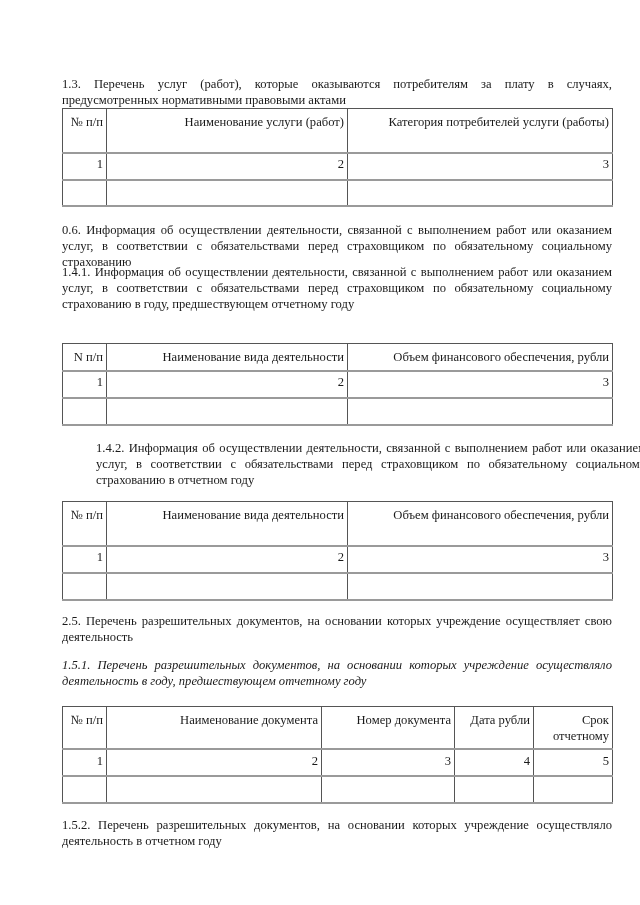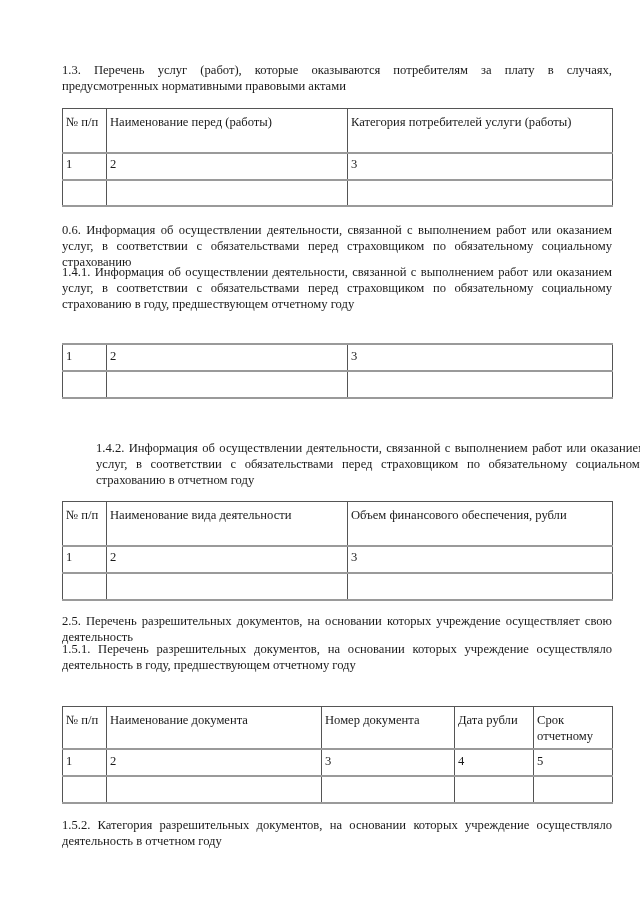--- a/index.html
+++ b/index.html
@@ -26,7 +26,7 @@
 </head>
 <body>
 
-<p class="para" style="top:62px;">1.3.  Перечень  услуг  (работ), которые оказываются потребителям за плату в случаях, предусмотренных нормативными правовыми актами</p>
+<p class="para" style="top:76px;">1.3.  Перечень  услуг  (работ), которые оказываются потребителям за плату в случаях, предусмотренных нормативными правовыми актами</p>
 
 <table class="doc" style="top:108px;">
   <colgroup>

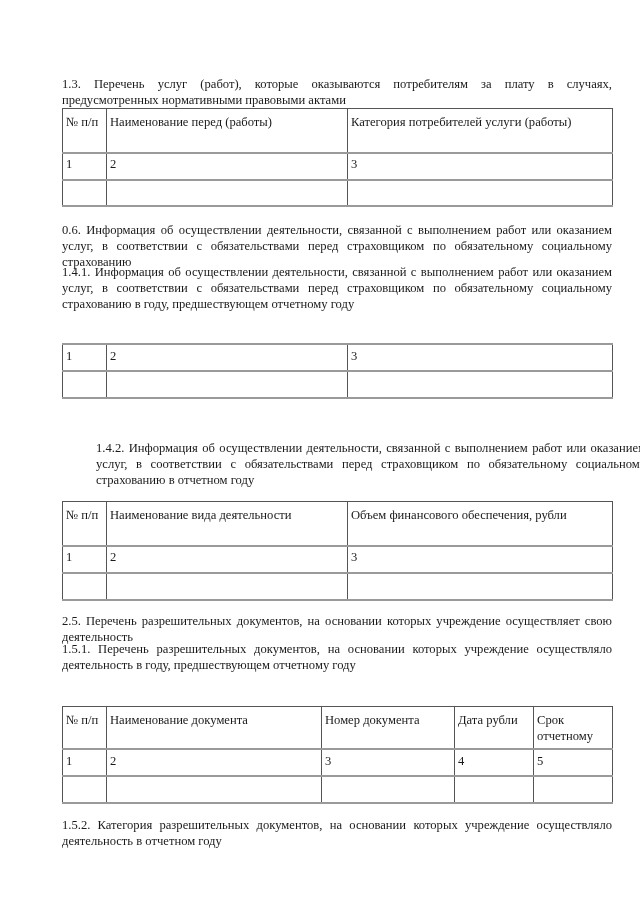--- a/index.html
+++ b/index.html
@@ -17,7 +17,7 @@
     font-size: 12.6px;
   }
   table.doc td {
-    border: 1px solid #555555; text-align: left; vertical-align: top;
+    border: 1px solid #555555; text-align: right; vertical-align: top;
     padding: 5px 3px 4px 3px; line-height: 16px; box-sizing: border-box;
   }
   table.doc tr.numrow td { border-top: 2px solid #9a9a9a; vertical-align: middle; padding-top: 0; }

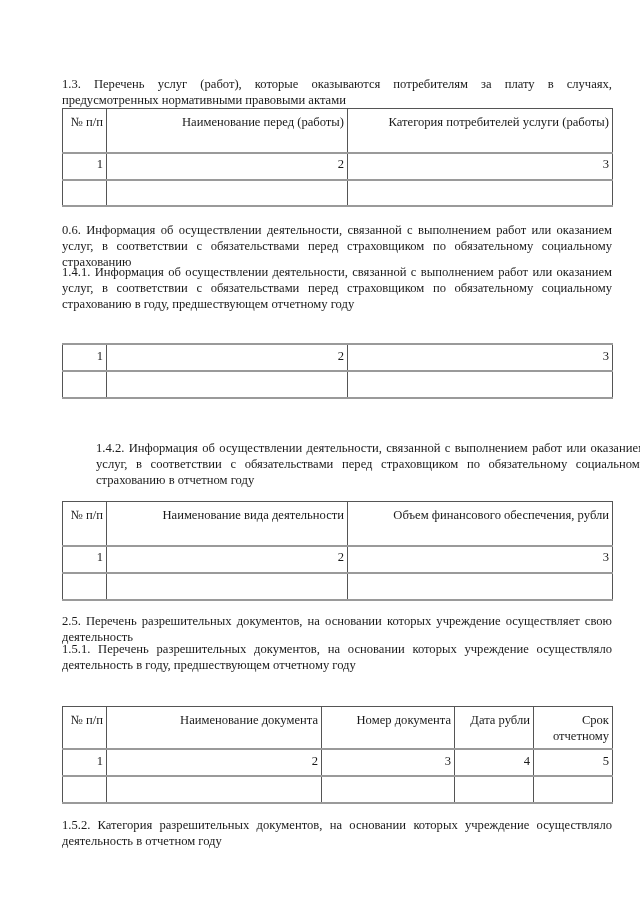--- a/index.html
+++ b/index.html
@@ -37,7 +37,7 @@
   <tbody>
       <tr style="height:44px;">
     <td>№ п/п</td>
-    <td>Наименование перед (работы)</td>
+    <td>Наименование услуги (работ)</td>
     <td>Категория потребителей услуги (работы)</td>
   </tr>
   <tr class="numrow" style="height:27px;">

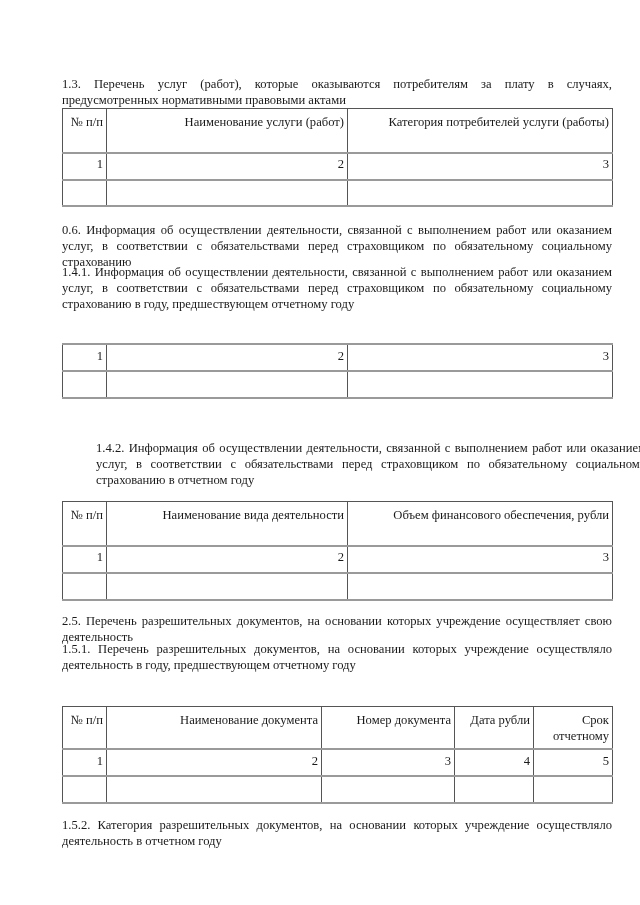--- a/index.html
+++ b/index.html
@@ -64,6 +64,11 @@
       <col style="width:265px">
     </colgroup>
   <tbody>
+      <tr style="height:27px;">
+    <td>N п/п</td>
+    <td>Наименование вида деятельности</td>
+    <td>Объем финансового обеспечения, рубли</td>
+  </tr>
   <tr class="numrow" style="height:27px;">
     <td>1</td>
     <td>2</td>

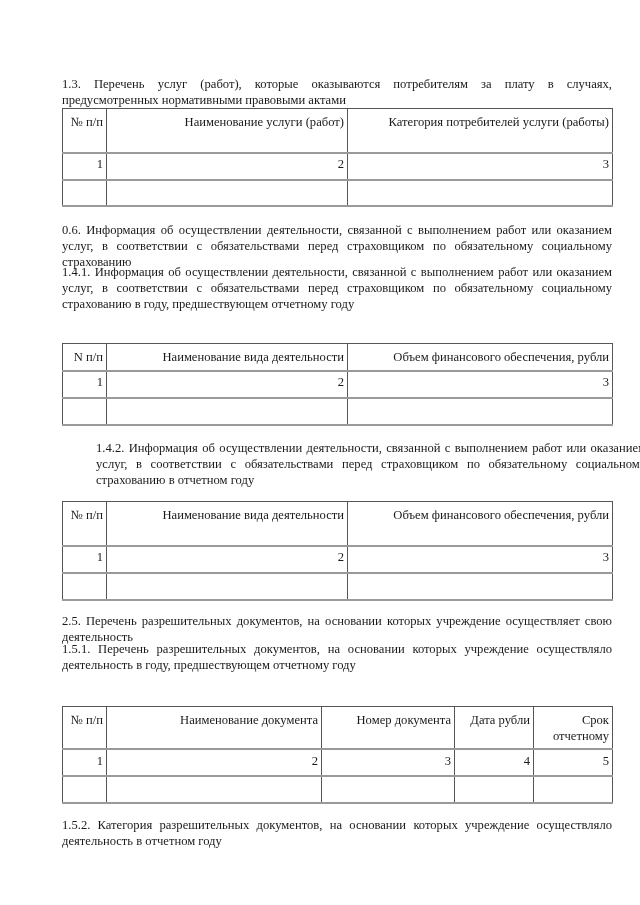--- a/index.html
+++ b/index.html
@@ -111,7 +111,7 @@
 
 <p class="para" style="top:613px;">2.5. Перечень разрешительных документов, на основании которых учреждение осуществляет свою деятельность</p>
 
-<p class="para" style="top:641px;">1.5.1. Перечень разрешительных документов, на основании которых учреждение осуществляло деятельность в году, предшествующем отчетному году</p>
+<p class="para" style="top:657px;font-style:italic;">1.5.1. Перечень разрешительных документов, на основании которых учреждение осуществляло деятельность в году, предшествующем отчетному году</p>
 
 <table class="doc" style="top:706px;">
   <colgroup>

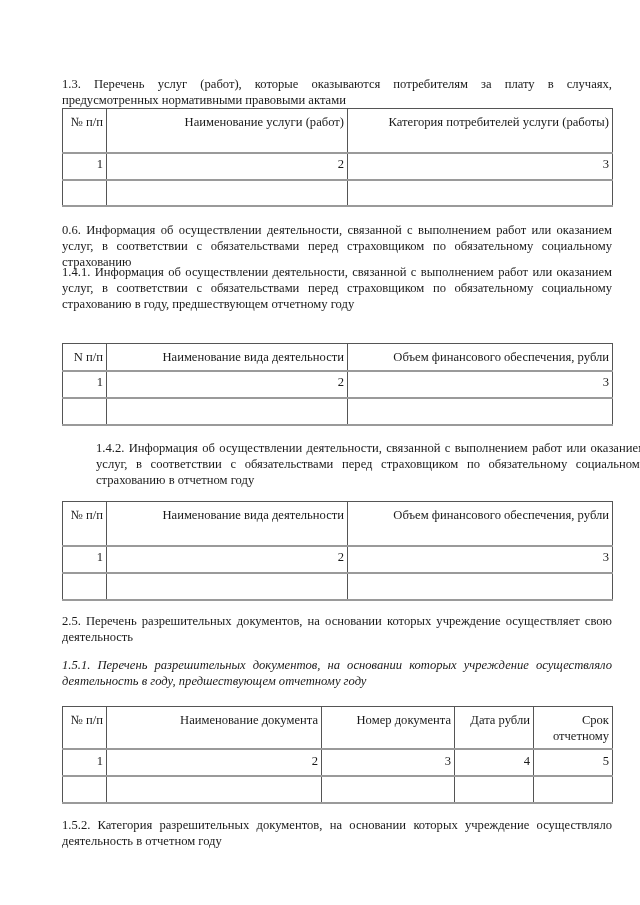--- a/index.html
+++ b/index.html
@@ -146,6 +146,6 @@
 </tbody>
   </table>
 
-<p class="para" style="top:817px;">1.5.2. Категория разрешительных документов, на основании которых учреждение осуществляло деятельность в отчетном году</p>
+<p class="para" style="top:817px;">1.5.2. Перечень разрешительных документов, на основании которых учреждение осуществляло деятельность в отчетном году</p>
 
 </body></html>

